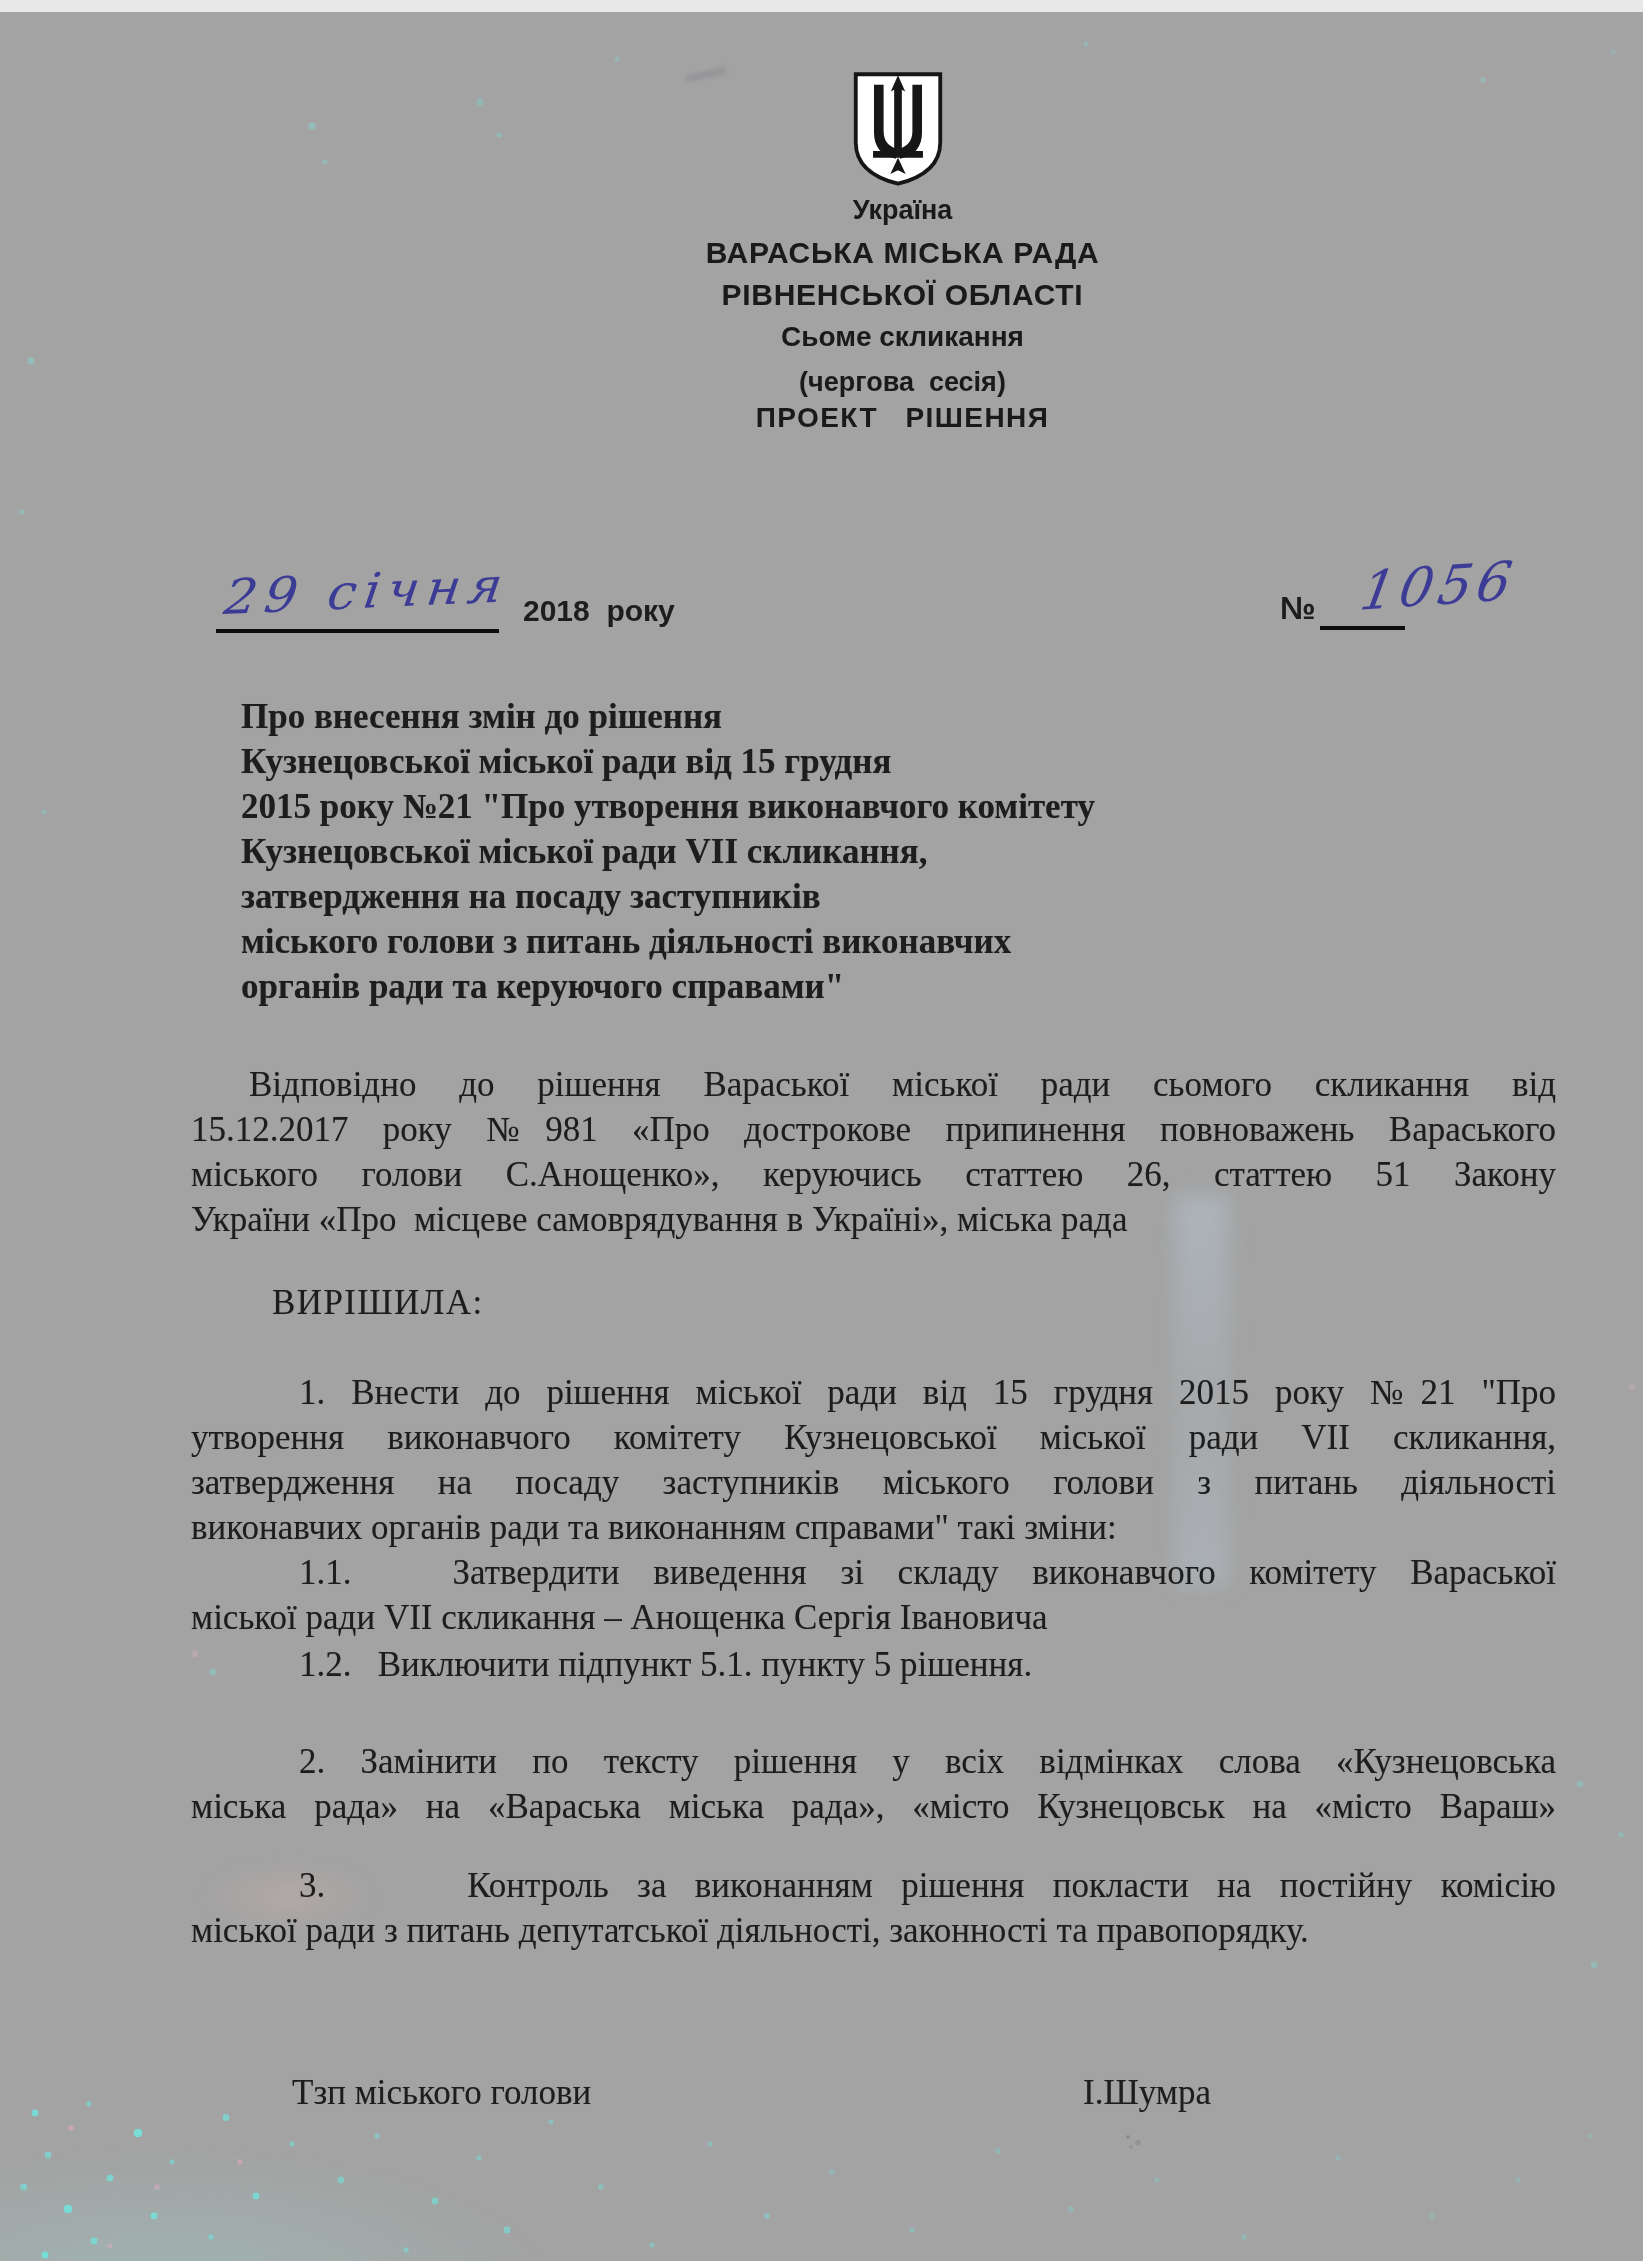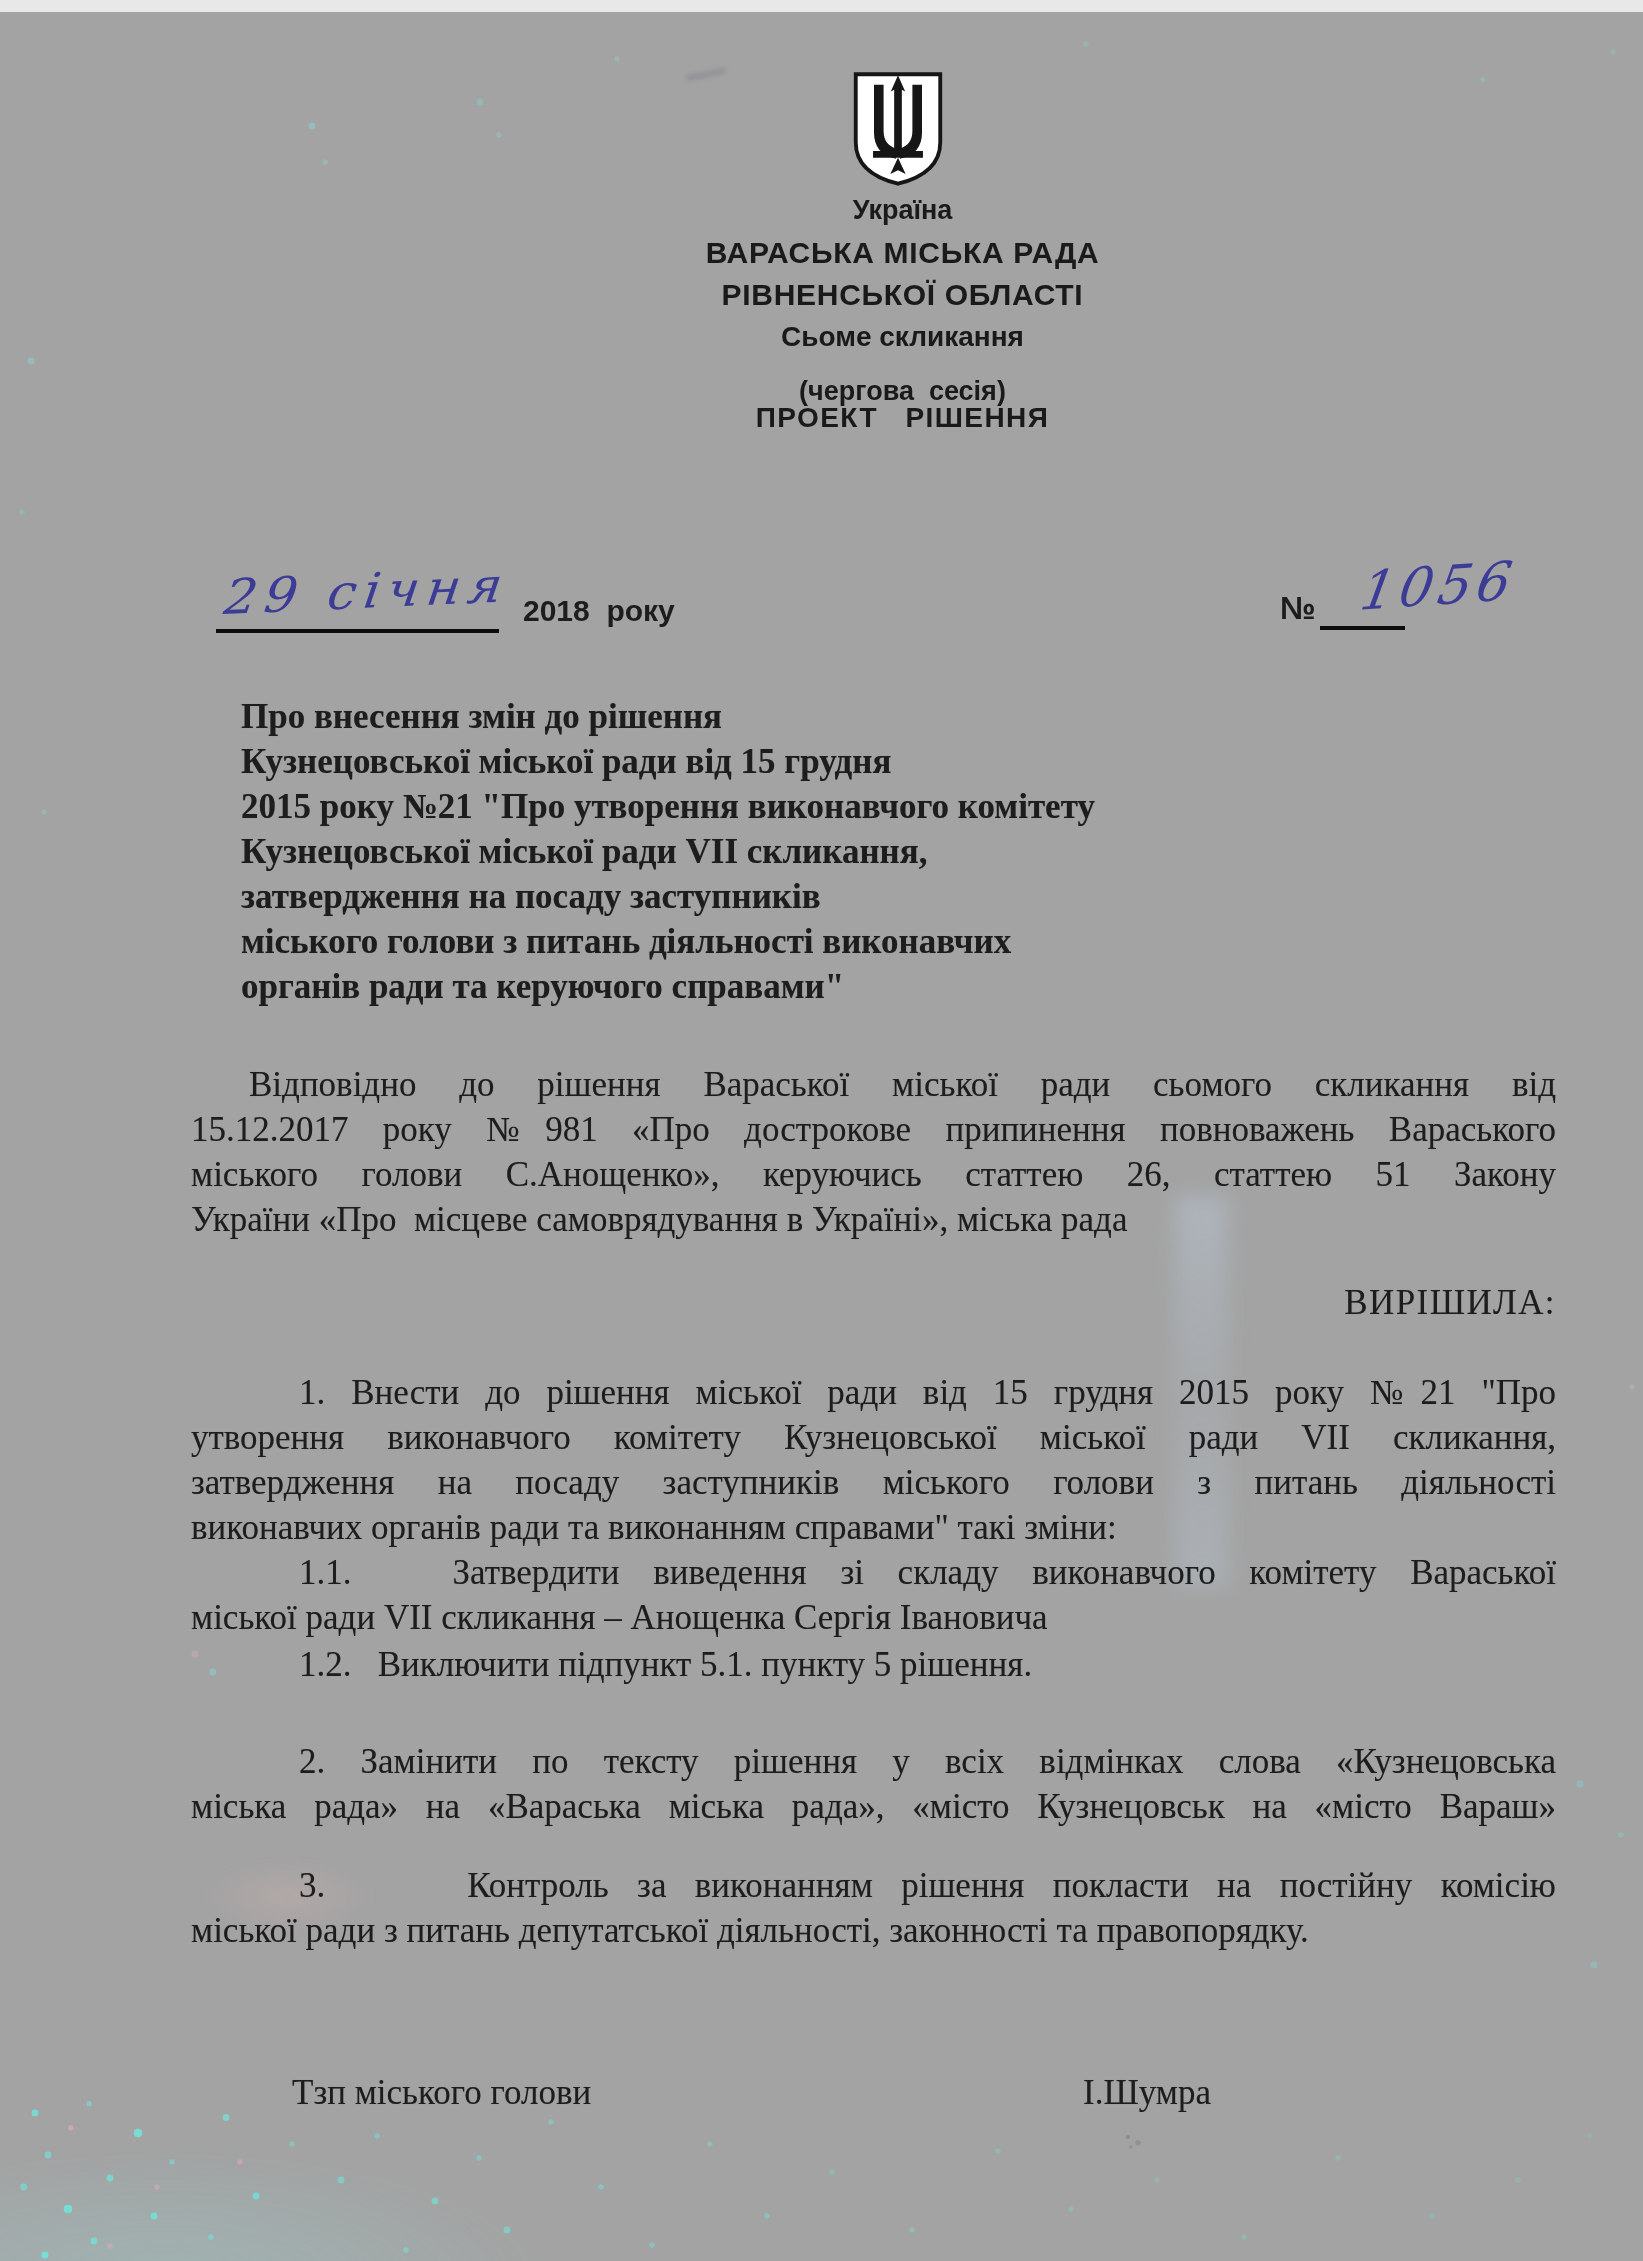--- a/index.html
+++ b/index.html
@@ -21,7 +21,7 @@
   .h-council      { top:224px; font-size:30px; letter-spacing:0.7px; }
   .h-region       { top:266px; font-size:30px; letter-spacing:0.7px; }
   .h-convocation  { top:309px; font-size:28px; }
-  .h-session      { top:364px; font-size:27px; }
+  .h-session      { top:355px; font-size:27px; }
   .h-doctype      { top:390px; font-size:28px; letter-spacing:1.4px; }
 
   .coa { position:absolute; left:850px; top:58px; width:96px; height:118px; }

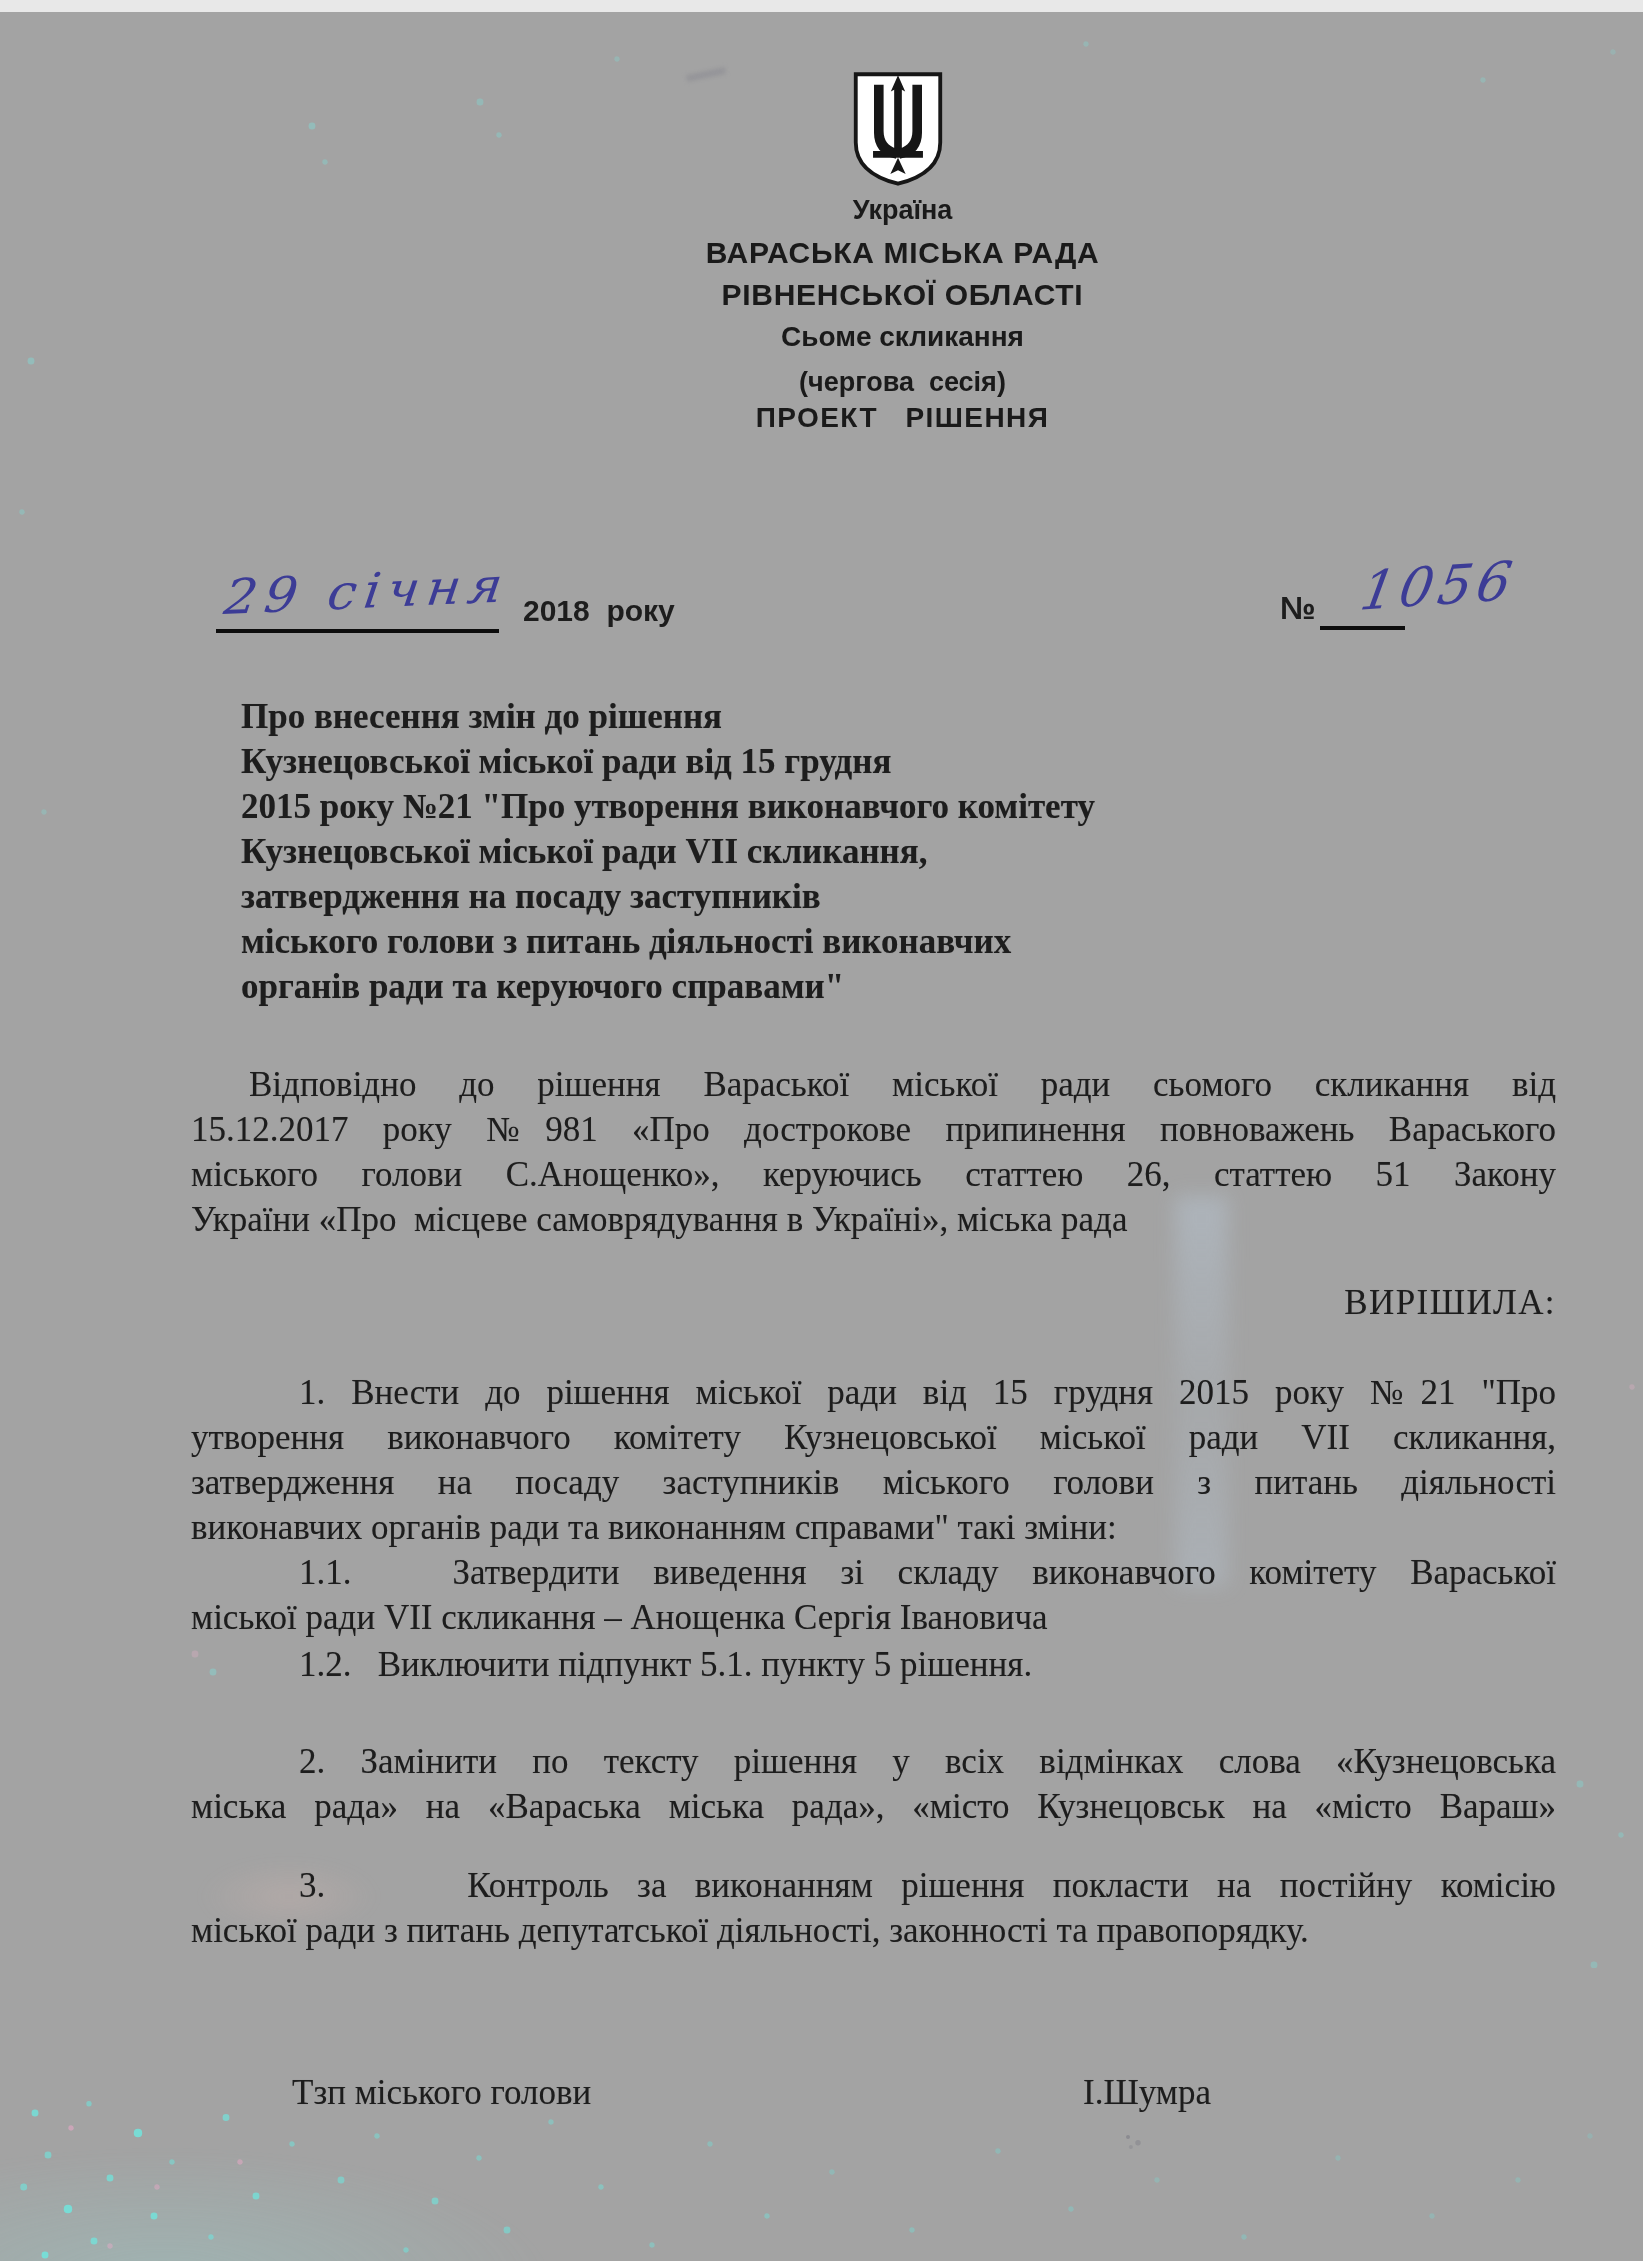--- a/index.html
+++ b/index.html
@@ -52,7 +52,7 @@
   .para { left:191px; width:1365px; }
   .intro   { top:1050px; }
   .resolved{ position:absolute; left:191px; top:1268px; width:1365px;
-             font-size:35px; line-height:45px; text-align:right; padding-left:81px;
+             font-size:35px; line-height:45px; text-align:left; padding-left:81px;
              letter-spacing:1.4px; text-shadow:0 0 0.7px rgba(10,10,10,.28); }
   .p1   { top:1358px; }
   .p1_1 { top:1538px; }

